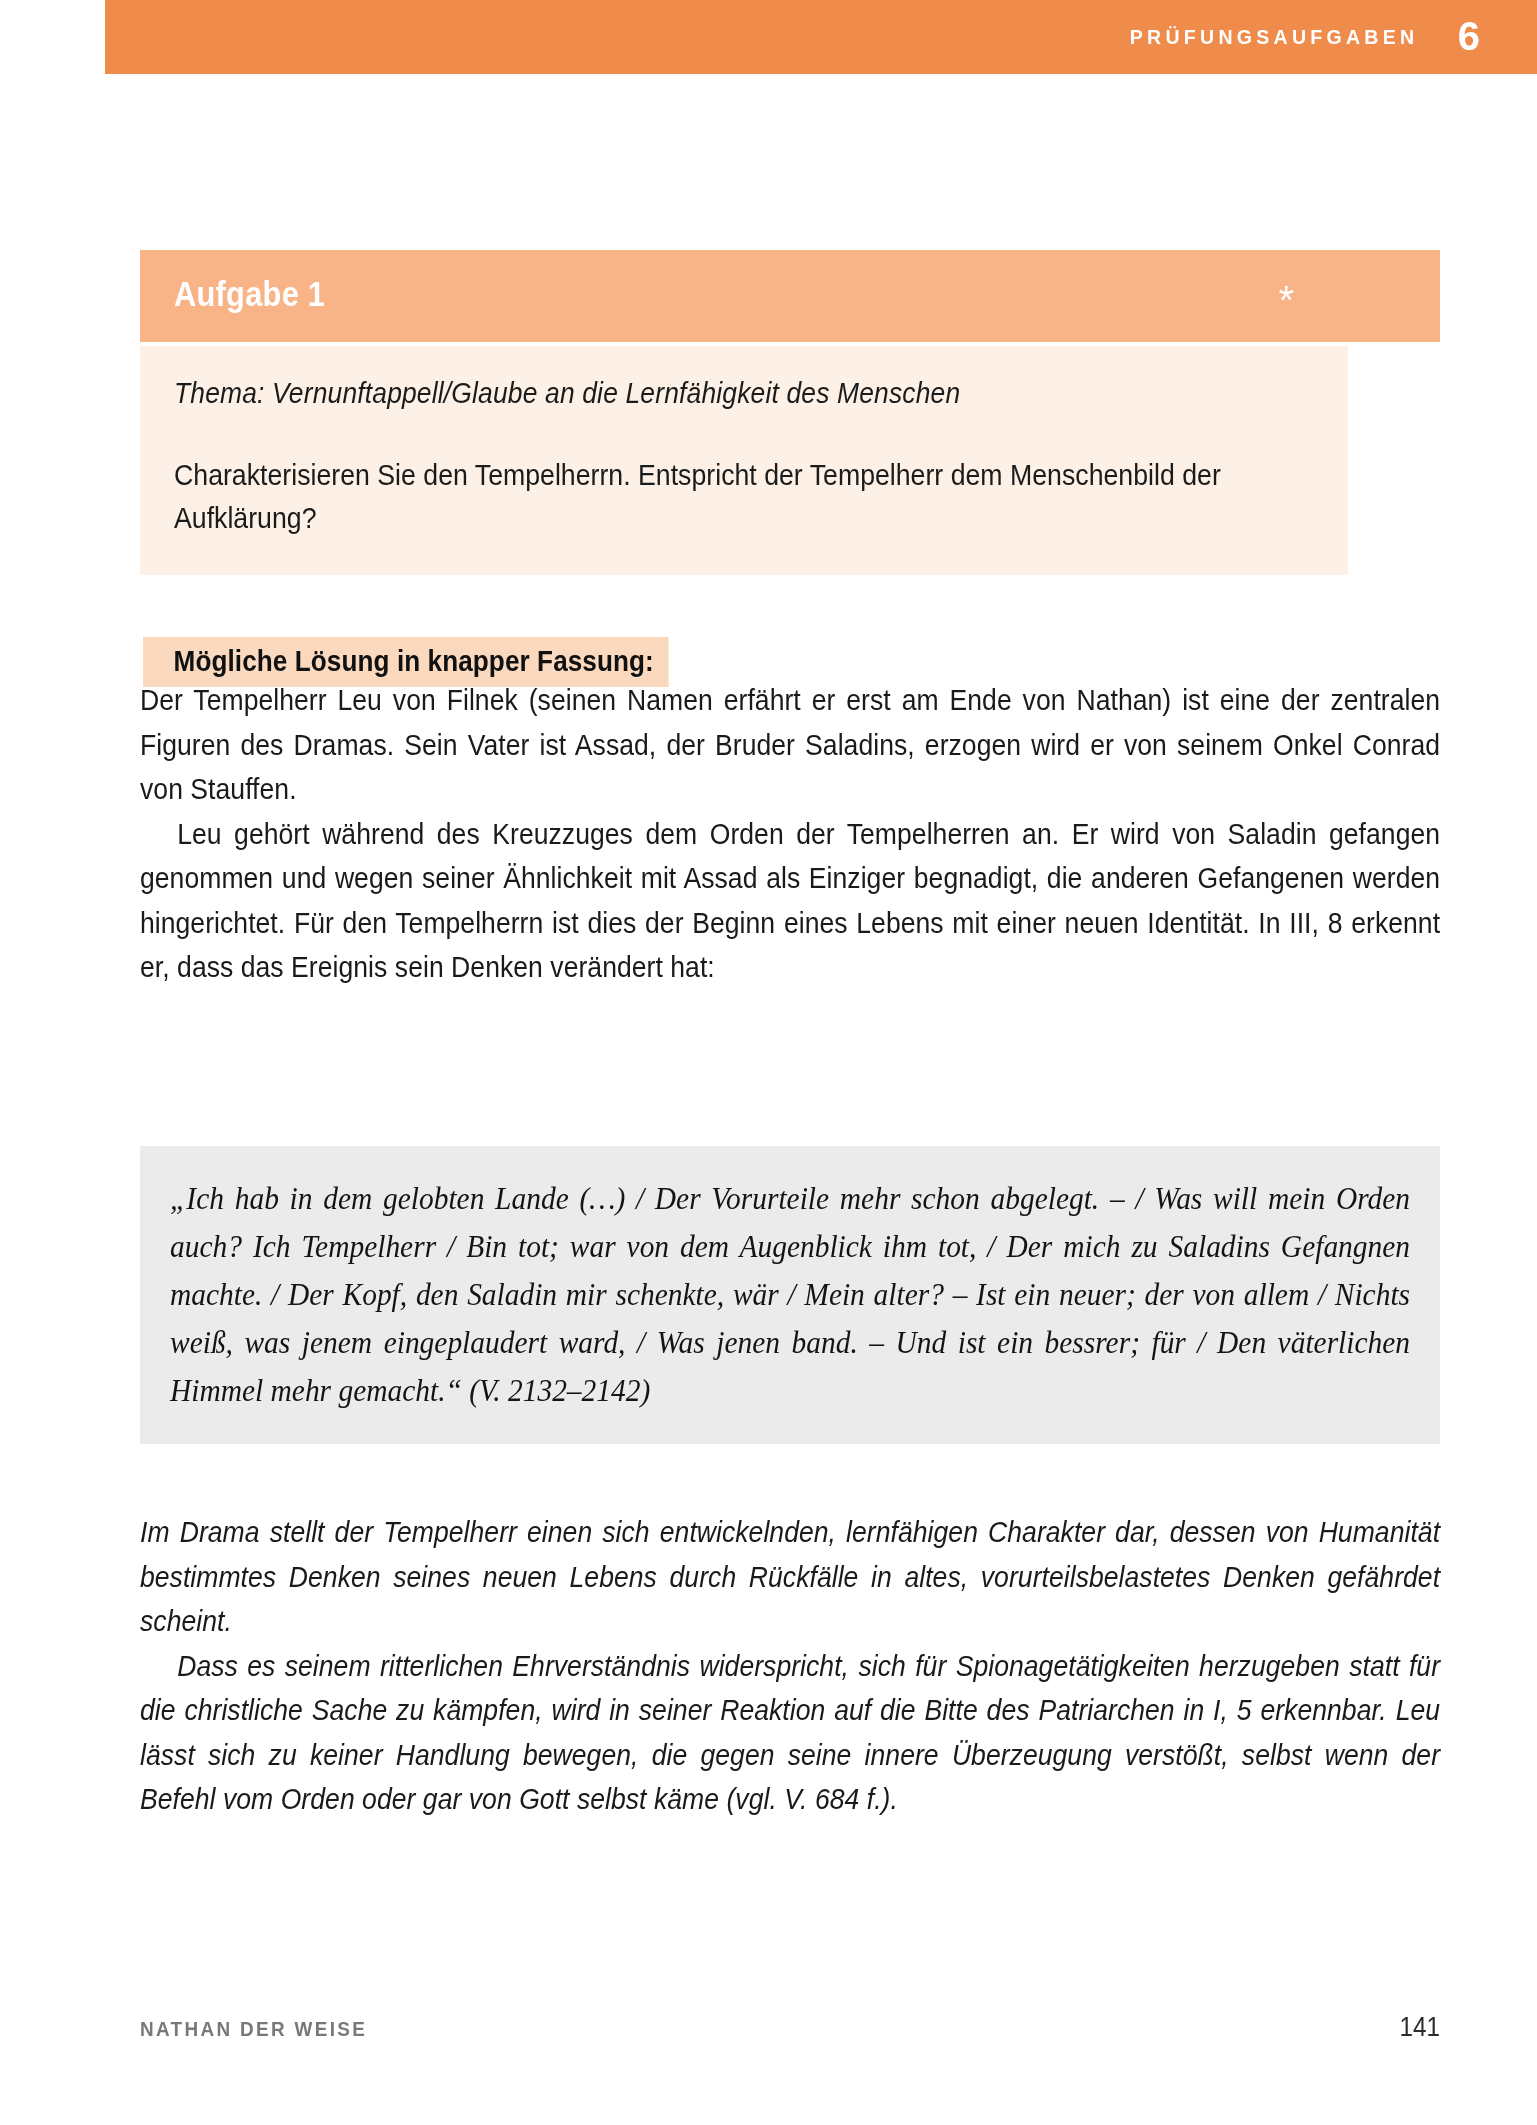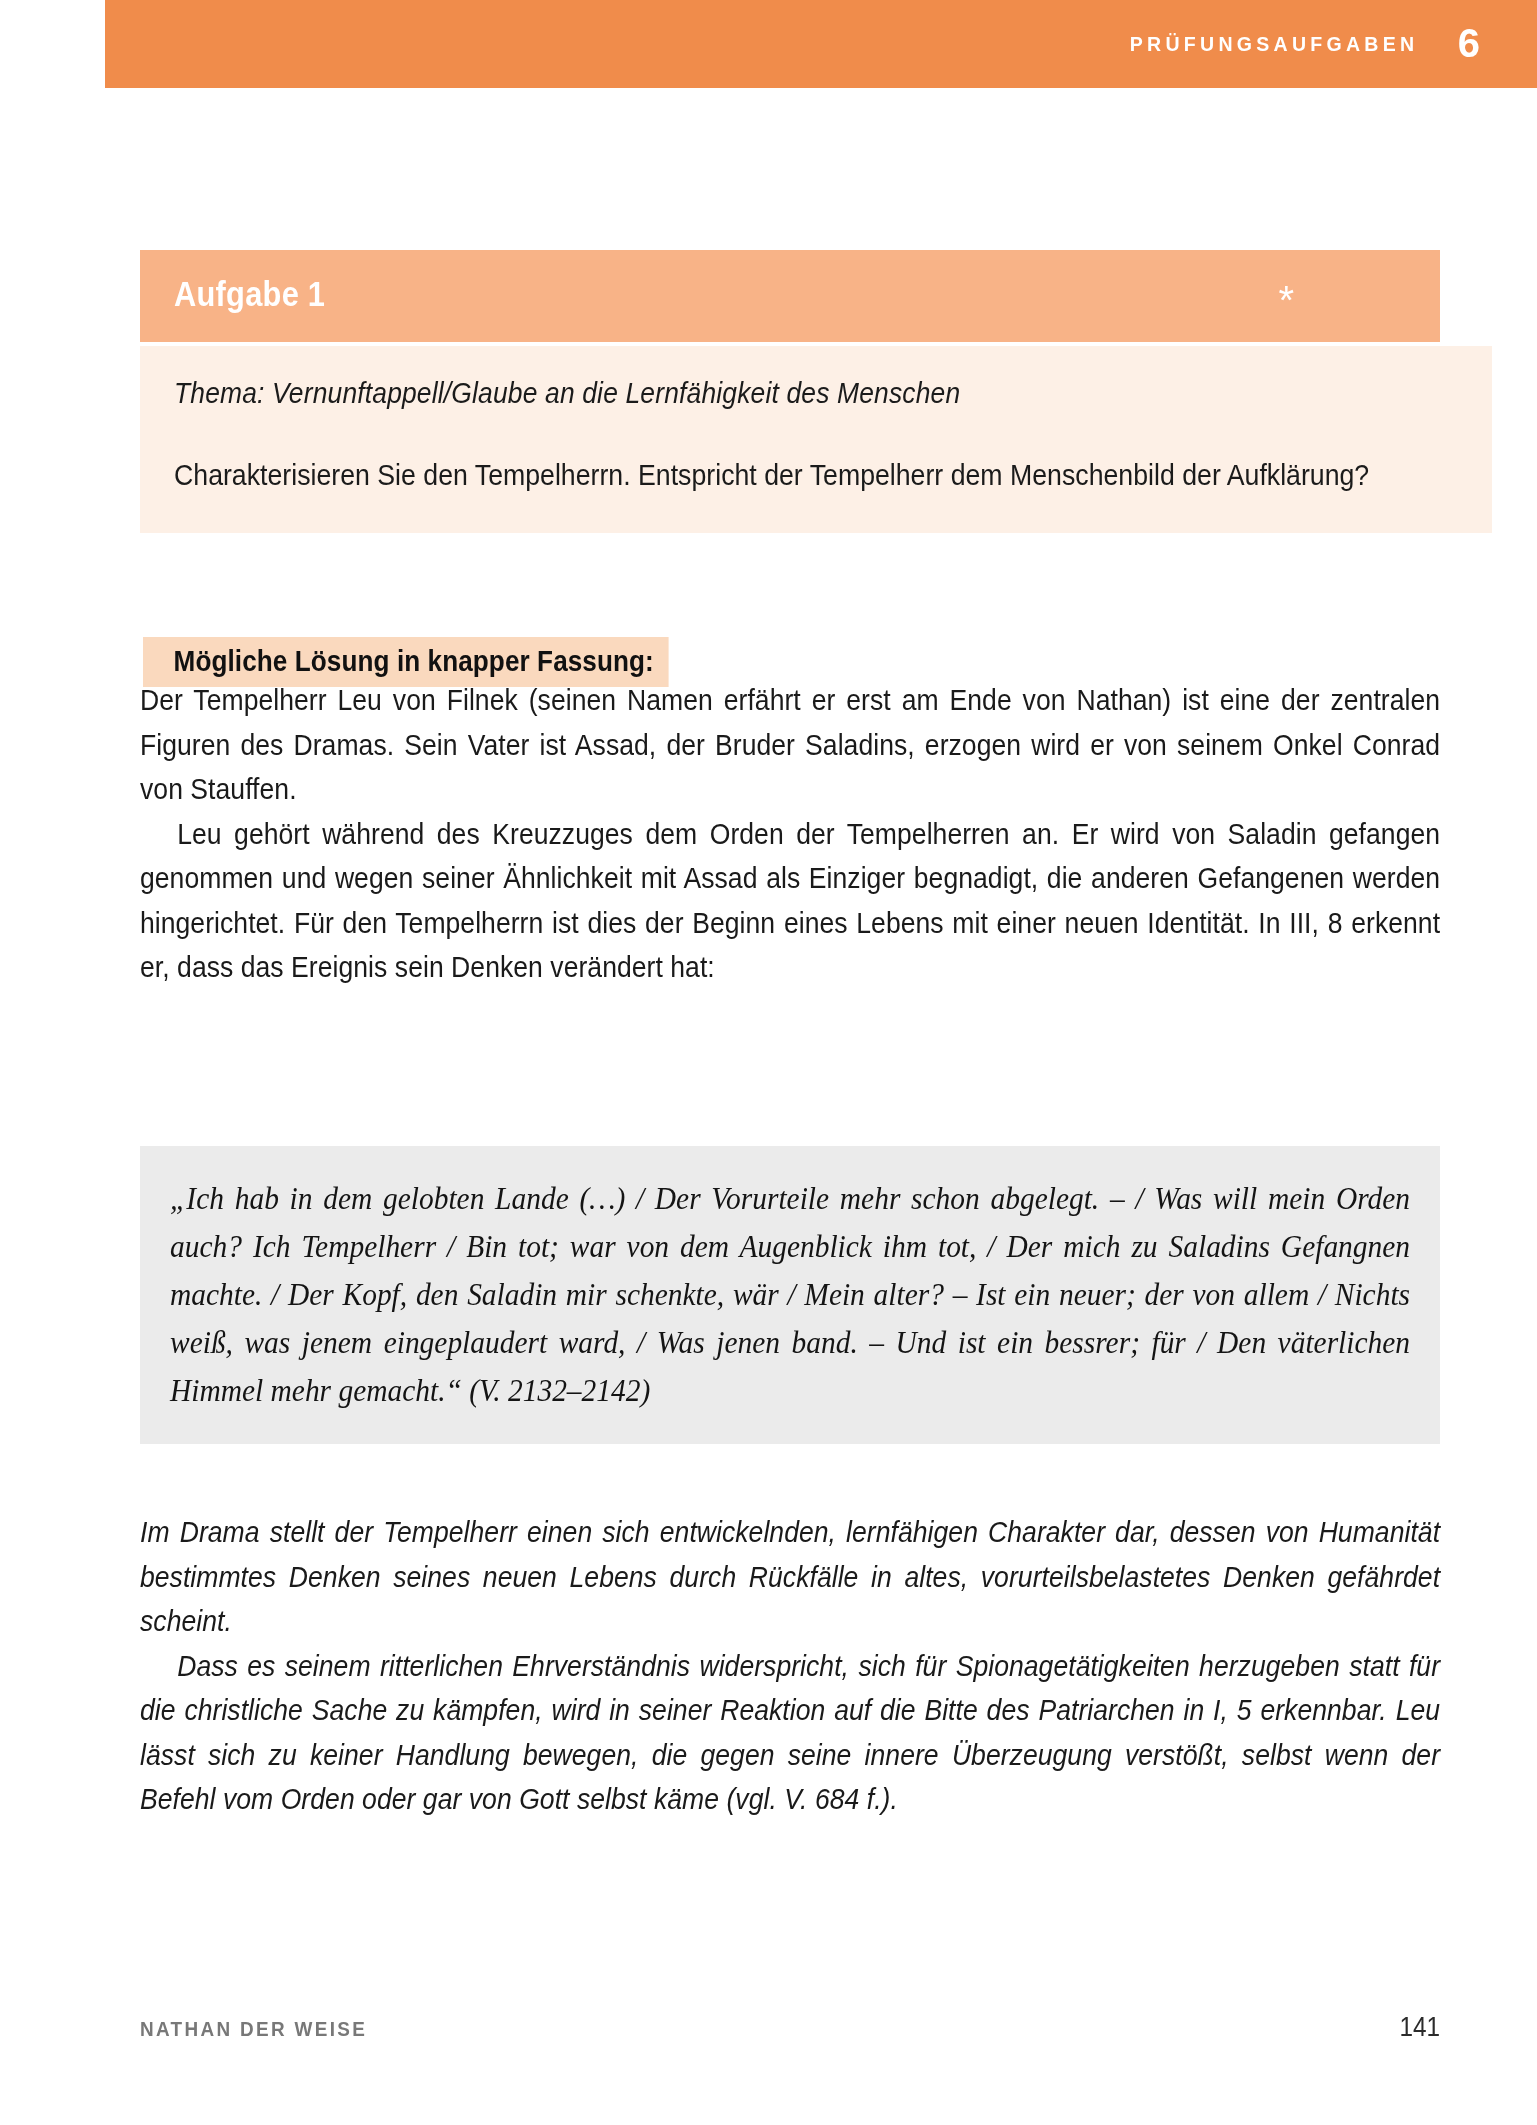--- a/index.html
+++ b/index.html
@@ -22,7 +22,7 @@
     left: 105px;
     top: 0;
     width: 1432px;
-    height: 88px;
+    height: 74px;
     background: #f08c4b;
     display: flex;
     align-items: center;

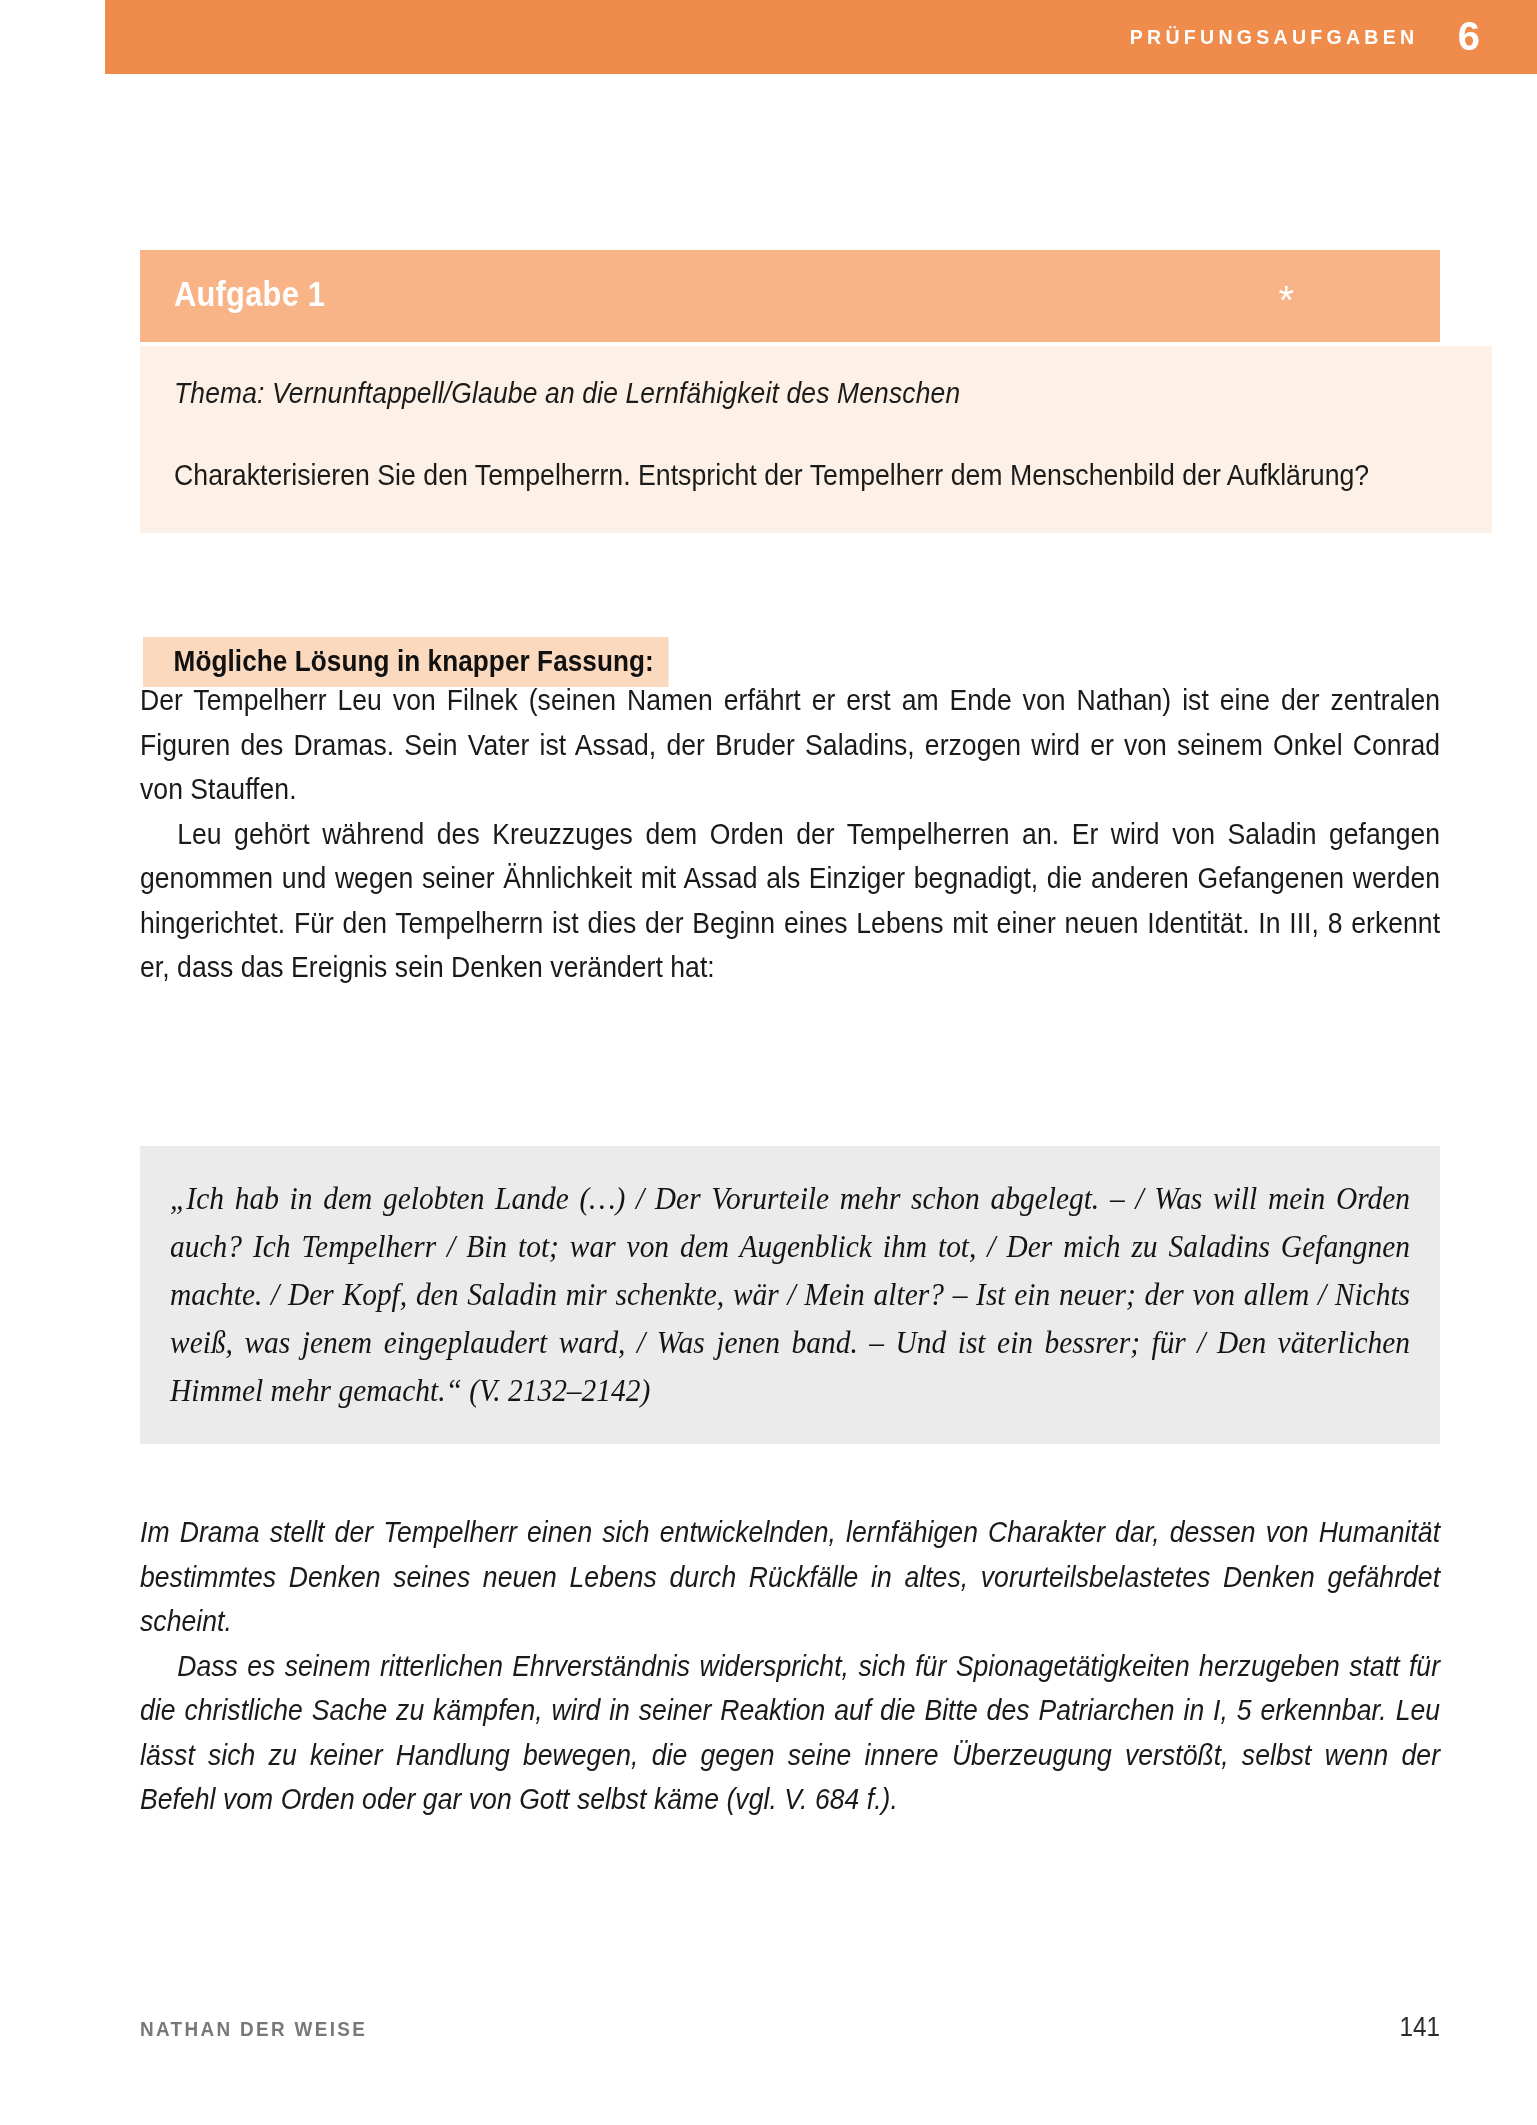--- a/index.html
+++ b/index.html
@@ -98,7 +98,7 @@
     position: absolute;
     left: 0;
     top: 346px;
-    width: 1352px;
+    width: 1208px;
     background: #fdf0e6;
     box-sizing: border-box;
     padding: 30px 46px 36px 34px;

